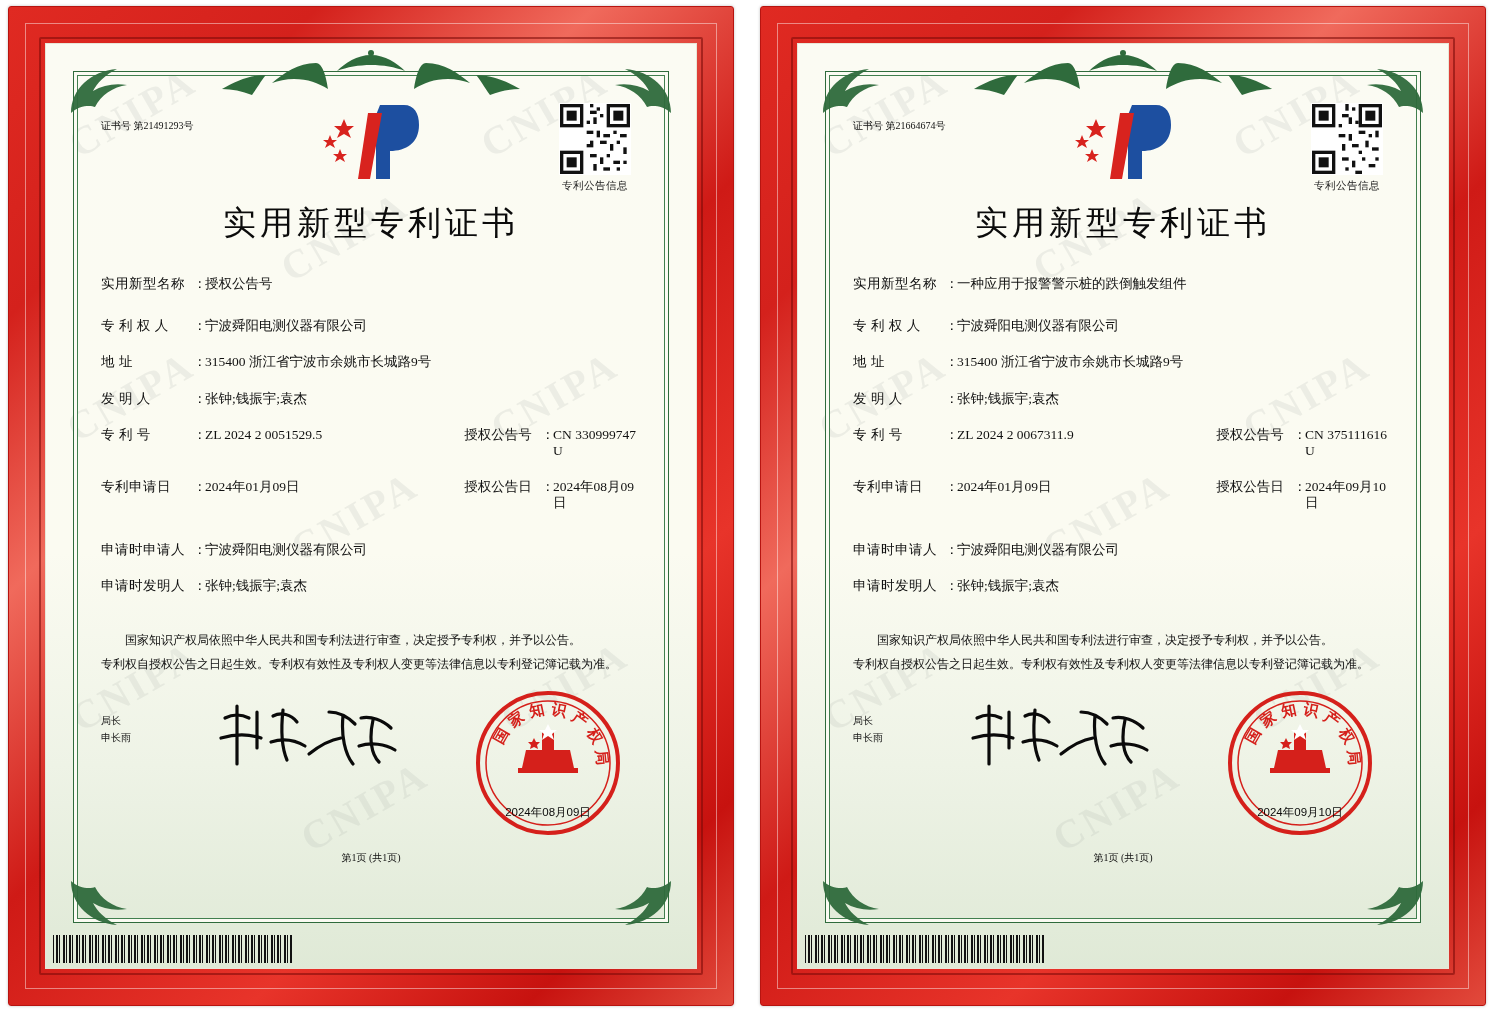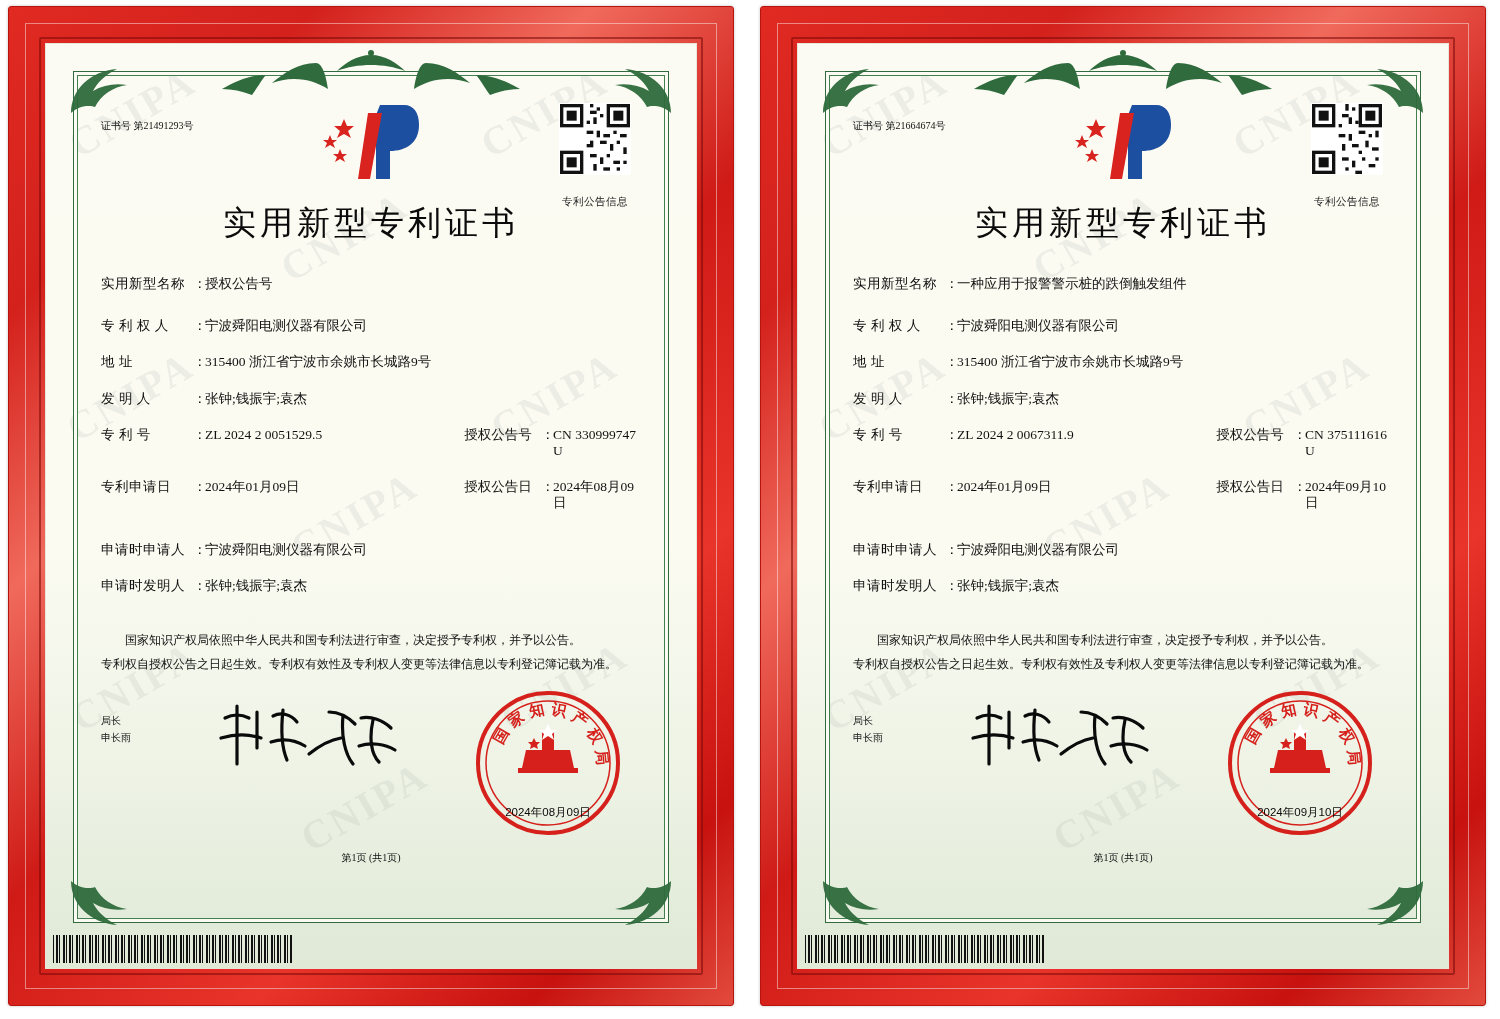--- a/index.html
+++ b/index.html
@@ -152,7 +152,7 @@
   .qr-cap {
     font-size: 10.5px;
     color: #222;
-    margin-top: 20px;
+    margin-top: 4px;
     letter-spacing: .5px;
   }
 

